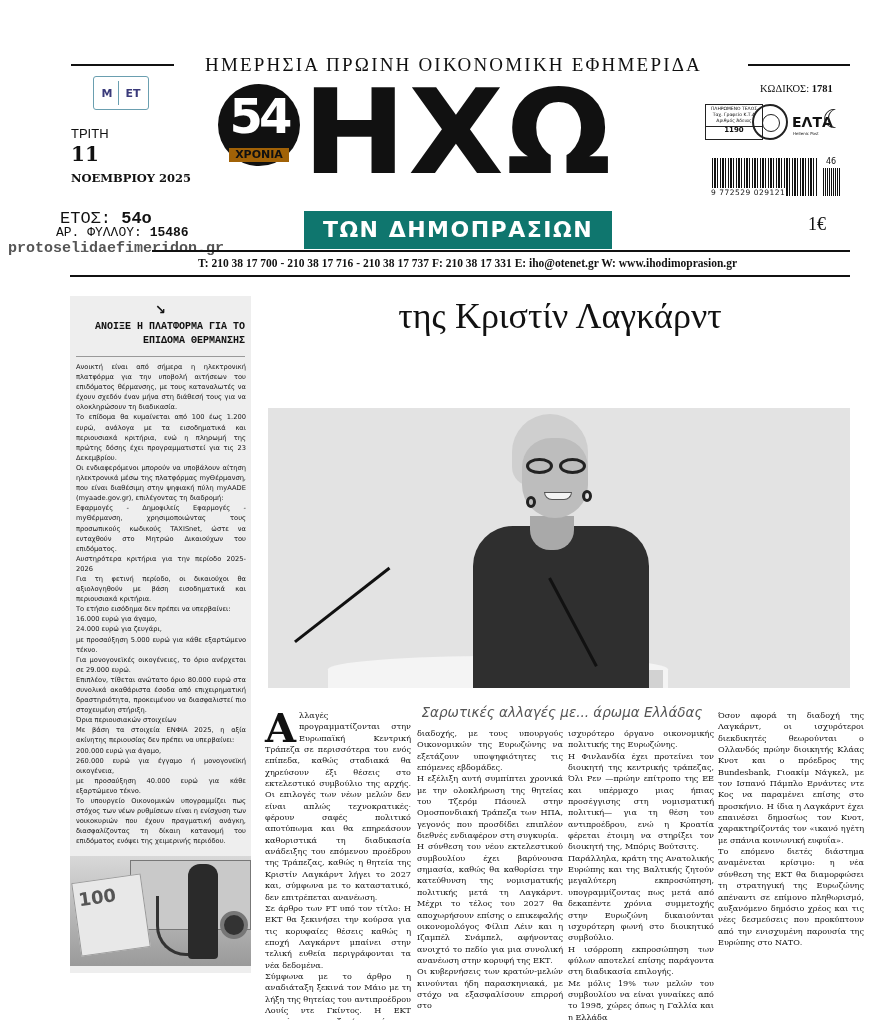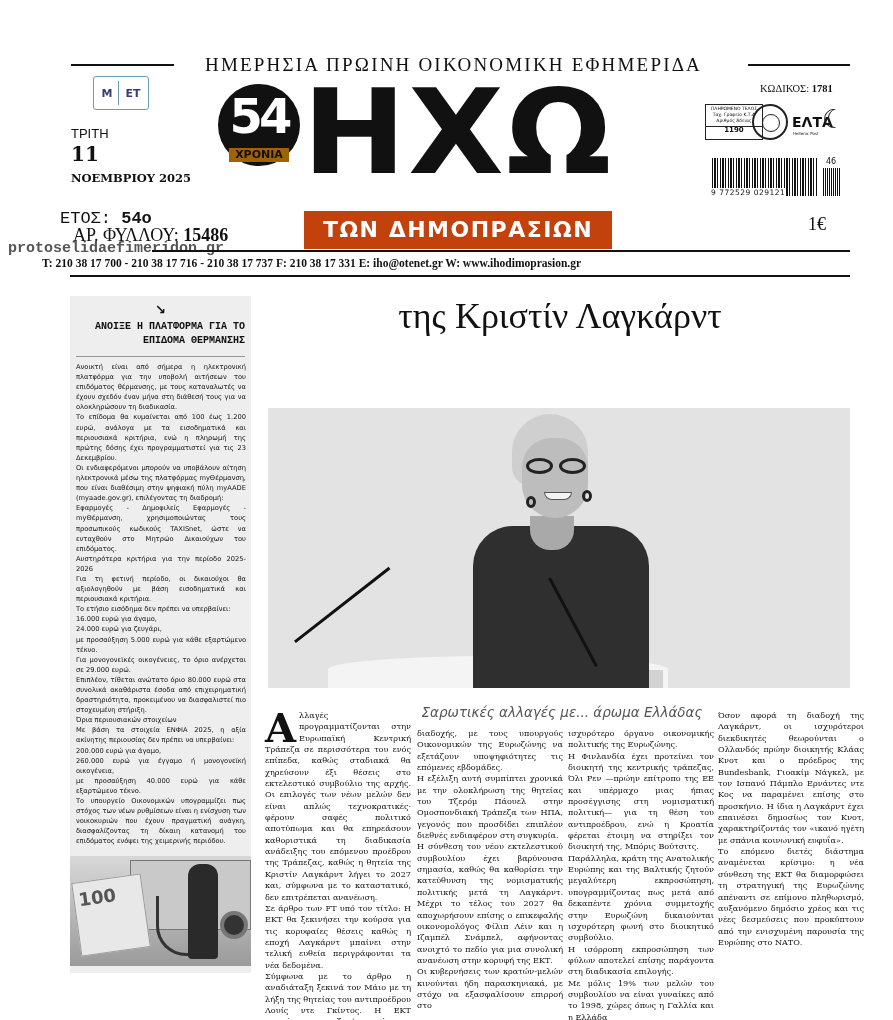--- a/index.html
+++ b/index.html
@@ -17,7 +17,7 @@
   .day-num { position: absolute; left: 71px; top: 142px; font-family: "DejaVu Serif", serif; font-weight: bold; font-size: 20px; }
   .month-year { position: absolute; left: 71px; top: 171px; font-family: "DejaVu Serif", serif; font-weight: bold; font-size: 11.5px; }
   .year-line { position: absolute; left: 60px; top: 209px; font-family: Liberation Mono, monospace; font-size: 17px; }
-  .issue-line { position: absolute; left: 73px; top: 225px; font-family: Liberation Serif, serif; font-size: 18px; }
+  .issue-line { position: absolute; left: 56px; top: 225px; font-family: Liberation Mono, monospace; font-size: 13px; }
   .year-line b, .issue-line b { font-weight: bold; }
   .watermark { position: absolute; left: 8px; top: 240px; font-family: Liberation Mono, monospace; font-weight: bold; font-size: 15px; color: #555; }
 

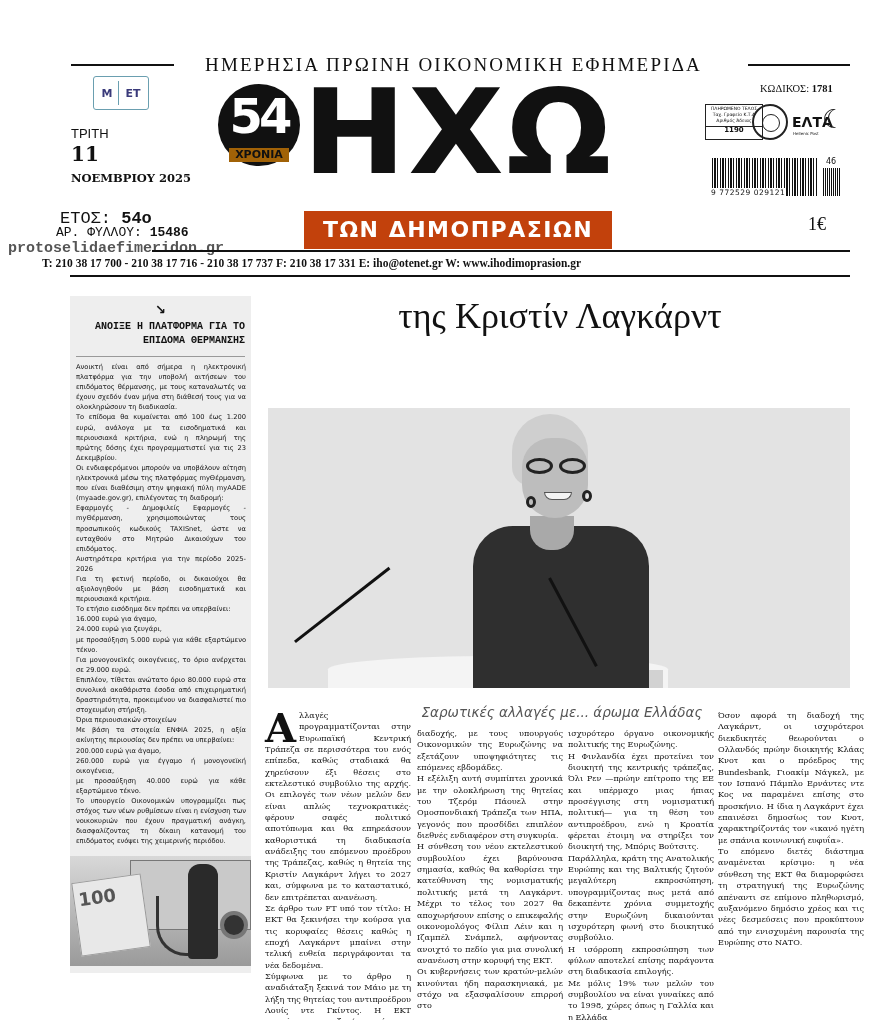--- a/index.html
+++ b/index.html
@@ -26,7 +26,7 @@
   .badge-54 .lbl { position: absolute; left: 0; right: 0; top: 64px; text-align: center; font-family: "DejaVu Sans", sans-serif; font-weight: bold; font-size: 11px; color: #111; background: #a16207; width: 60px; margin: 0 auto; line-height: 14px; }
 
   .brand { position: absolute; left: 302px; top: 84px; width: 312px; height: 96px; font-family: "DejaVu Sans", sans-serif; font-weight: bold; font-size: 118px; line-height: 96px; letter-spacing: 2px; color: #111; text-align: center; transform: scaleX(1.05); }
-  .brand-sub { position: absolute; left: 304px; top: 211px; width: 308px; height: 38px; background: #c2410c; color: #fff; font-family: "DejaVu Sans", sans-serif; font-weight: bold; font-size: 22px; line-height: 38px; text-align: center; letter-spacing: 1.5px; }
+  .brand-sub { position: absolute; left: 304px; top: 211px; width: 308px; height: 38px; background: #0f766e; color: #fff; font-family: "DejaVu Sans", sans-serif; font-weight: bold; font-size: 22px; line-height: 38px; text-align: center; letter-spacing: 1.5px; }
 
   .code-label { position: absolute; left: 760px; top: 83px; font-family: "Liberation Serif", serif; font-size: 10.5px; white-space: nowrap; }
   .code-label b { font-weight: bold; }

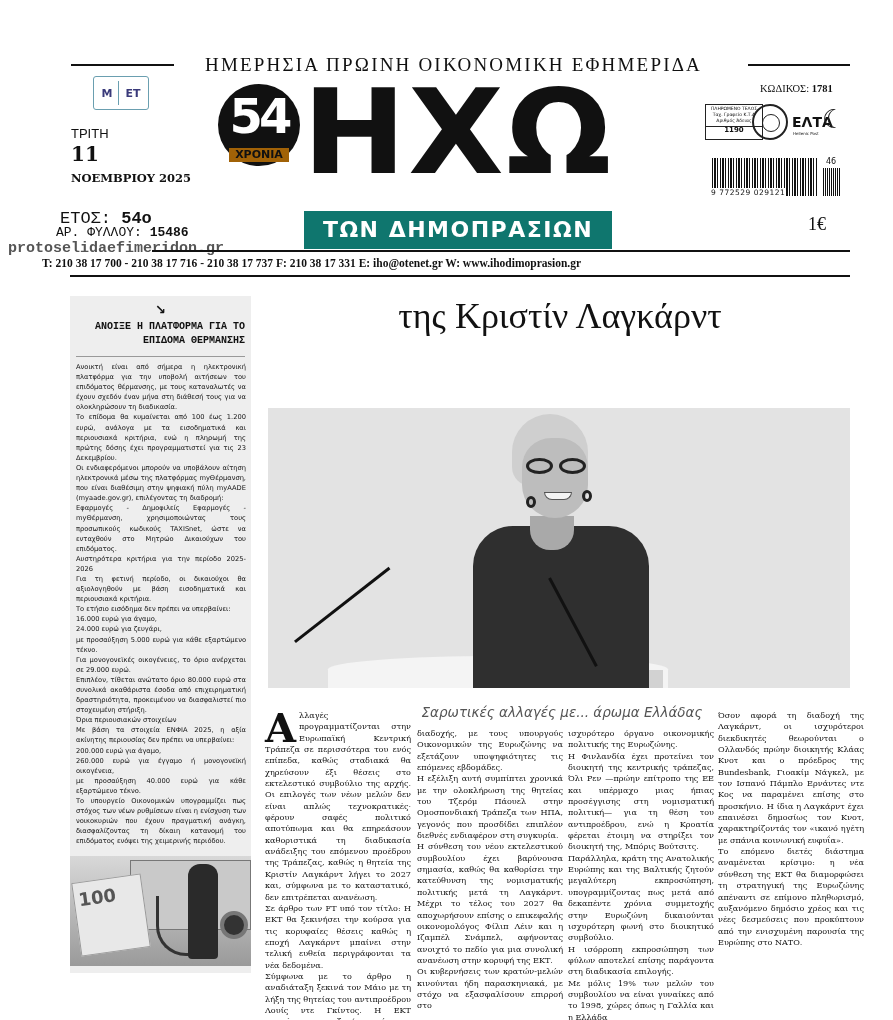--- a/index.html
+++ b/index.html
@@ -44,7 +44,7 @@
   .addon-num { position: absolute; left: 826px; top: 157px; font-family: "DejaVu Sans", sans-serif; font-size: 8px; }
   .price { position: absolute; left: 808px; top: 214px; font-family: "Liberation Serif", serif; font-size: 18px; }
 
-  .contact { position: absolute; left: 0; width: 893px; top: 257px; text-align: left; font-family: "Liberation Serif", serif; font-weight: bold; font-size: 11.5px; white-space: nowrap; padding-left: 42px; }
+  .contact { position: absolute; left: 0; width: 893px; top: 257px; text-align: center; font-family: "Liberation Serif", serif; font-weight: bold; font-size: 11.5px; white-space: nowrap; padding-left: 42px; }
 
   
   .sidebar { position: absolute; left: 70px; top: 296px; width: 181px; height: 677px; background: #eeeeee; }

